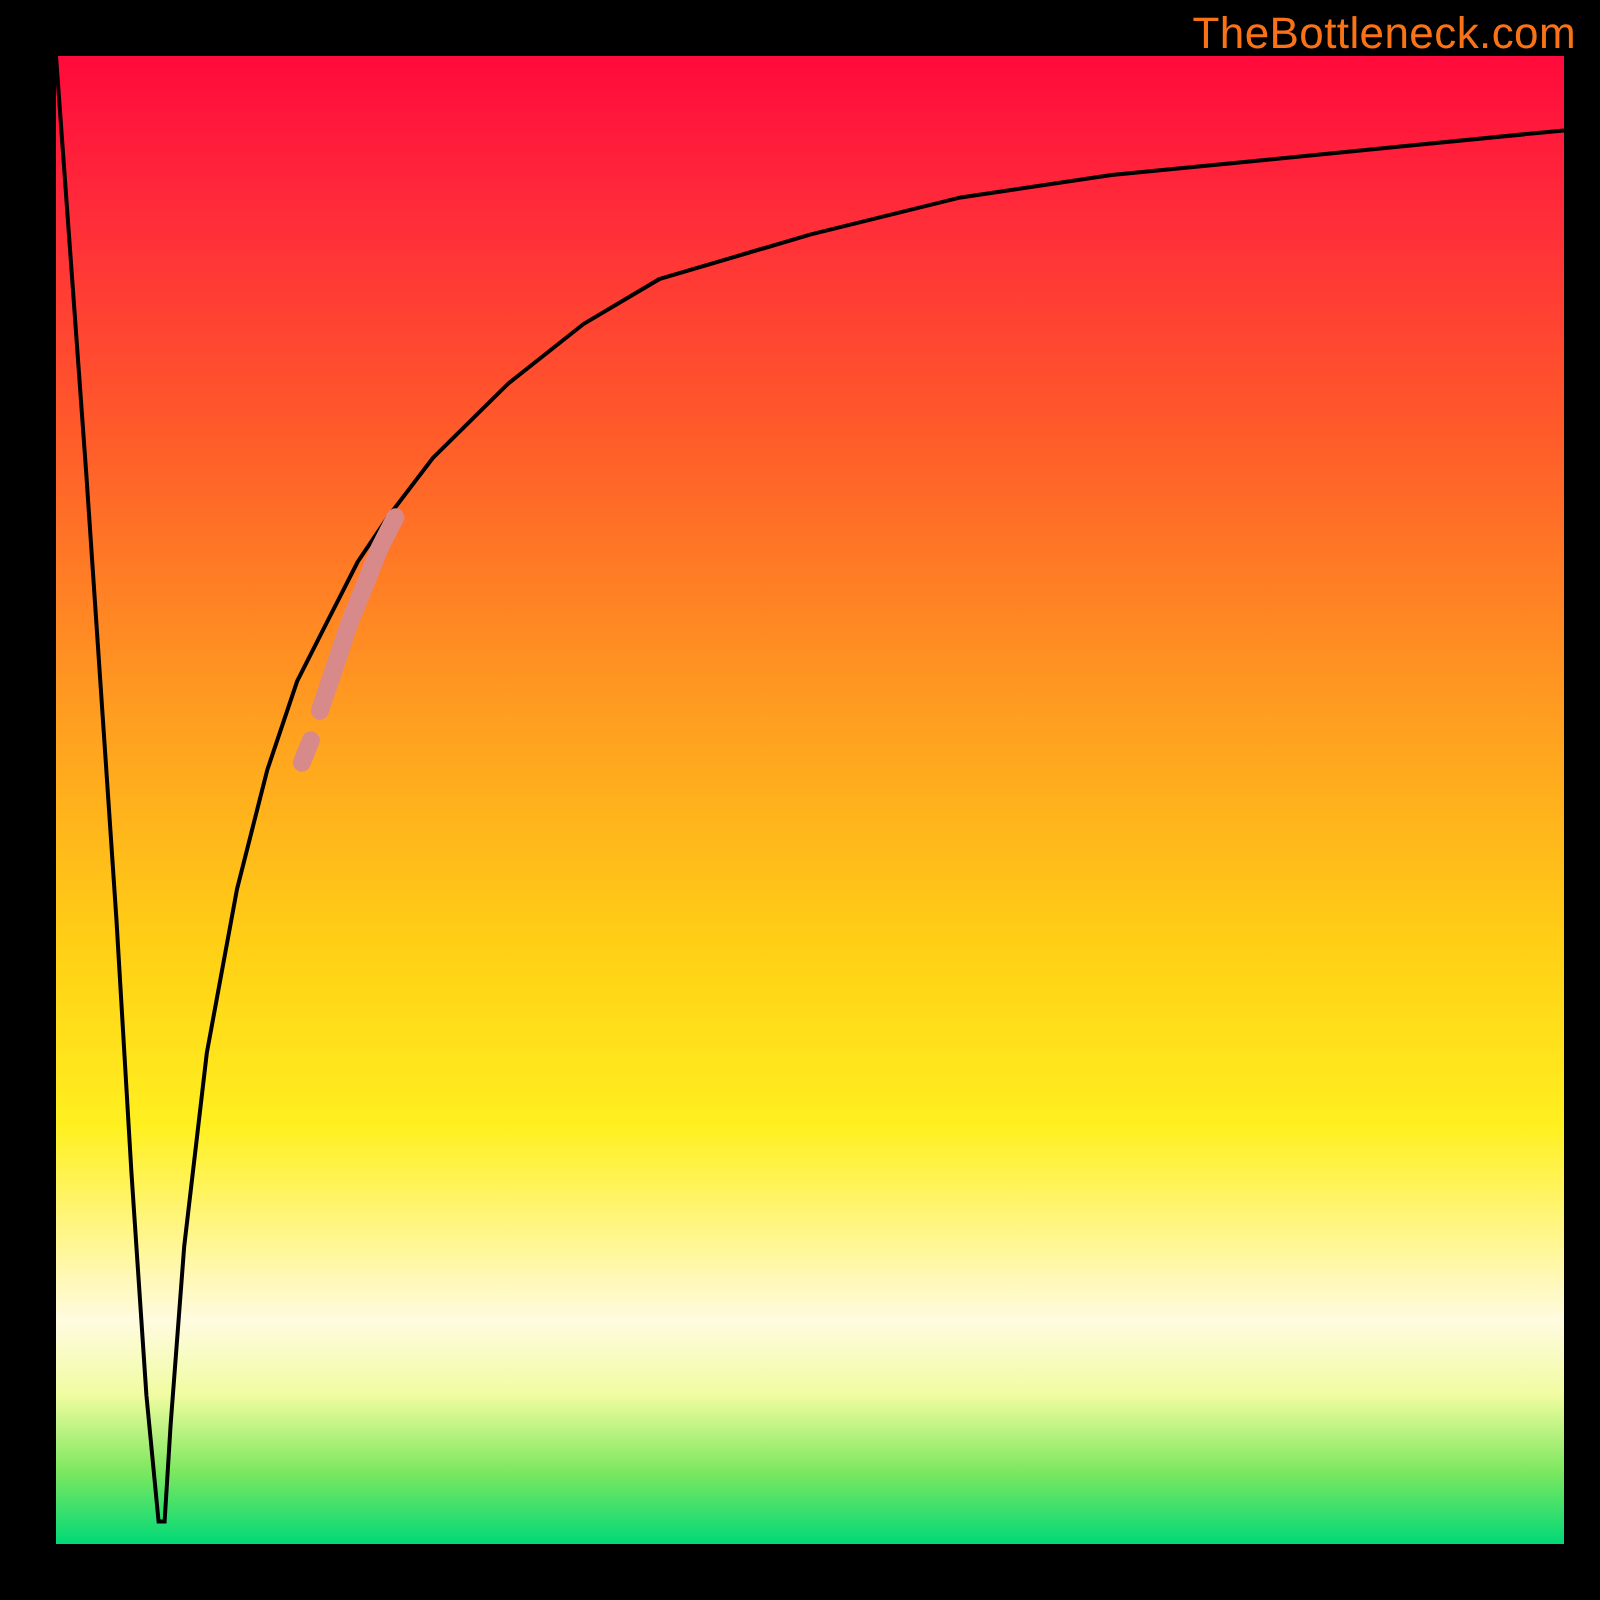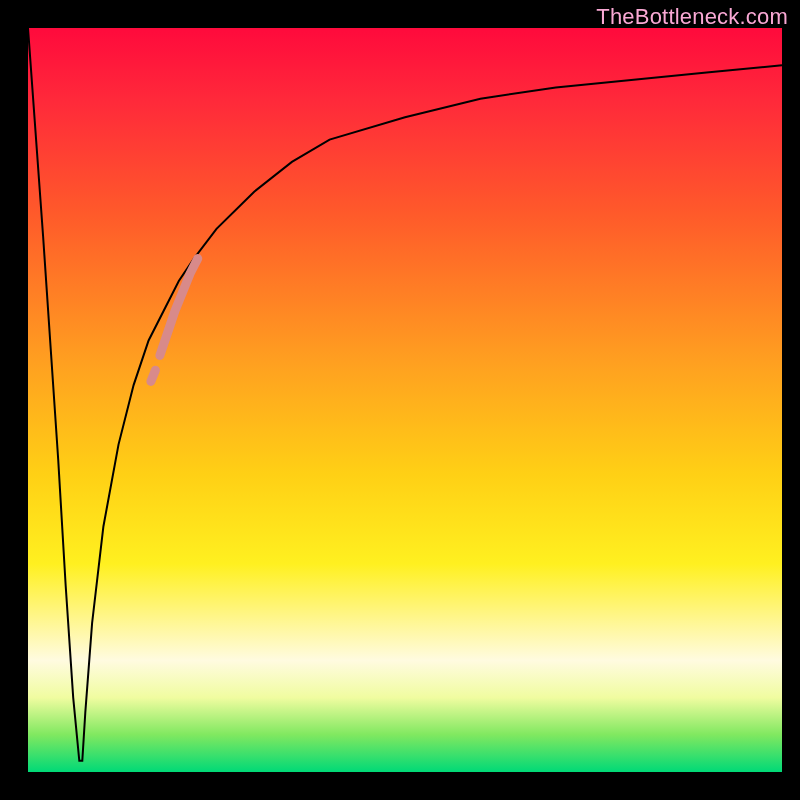--- a/index.html
+++ b/index.html
@@ -34,7 +34,7 @@
   }
   .watermark {
     position: absolute;
-    color: #f9a8d4;
+    color: #f97316;
     font-size: 22px;
     letter-spacing: 0.2px;
   }

